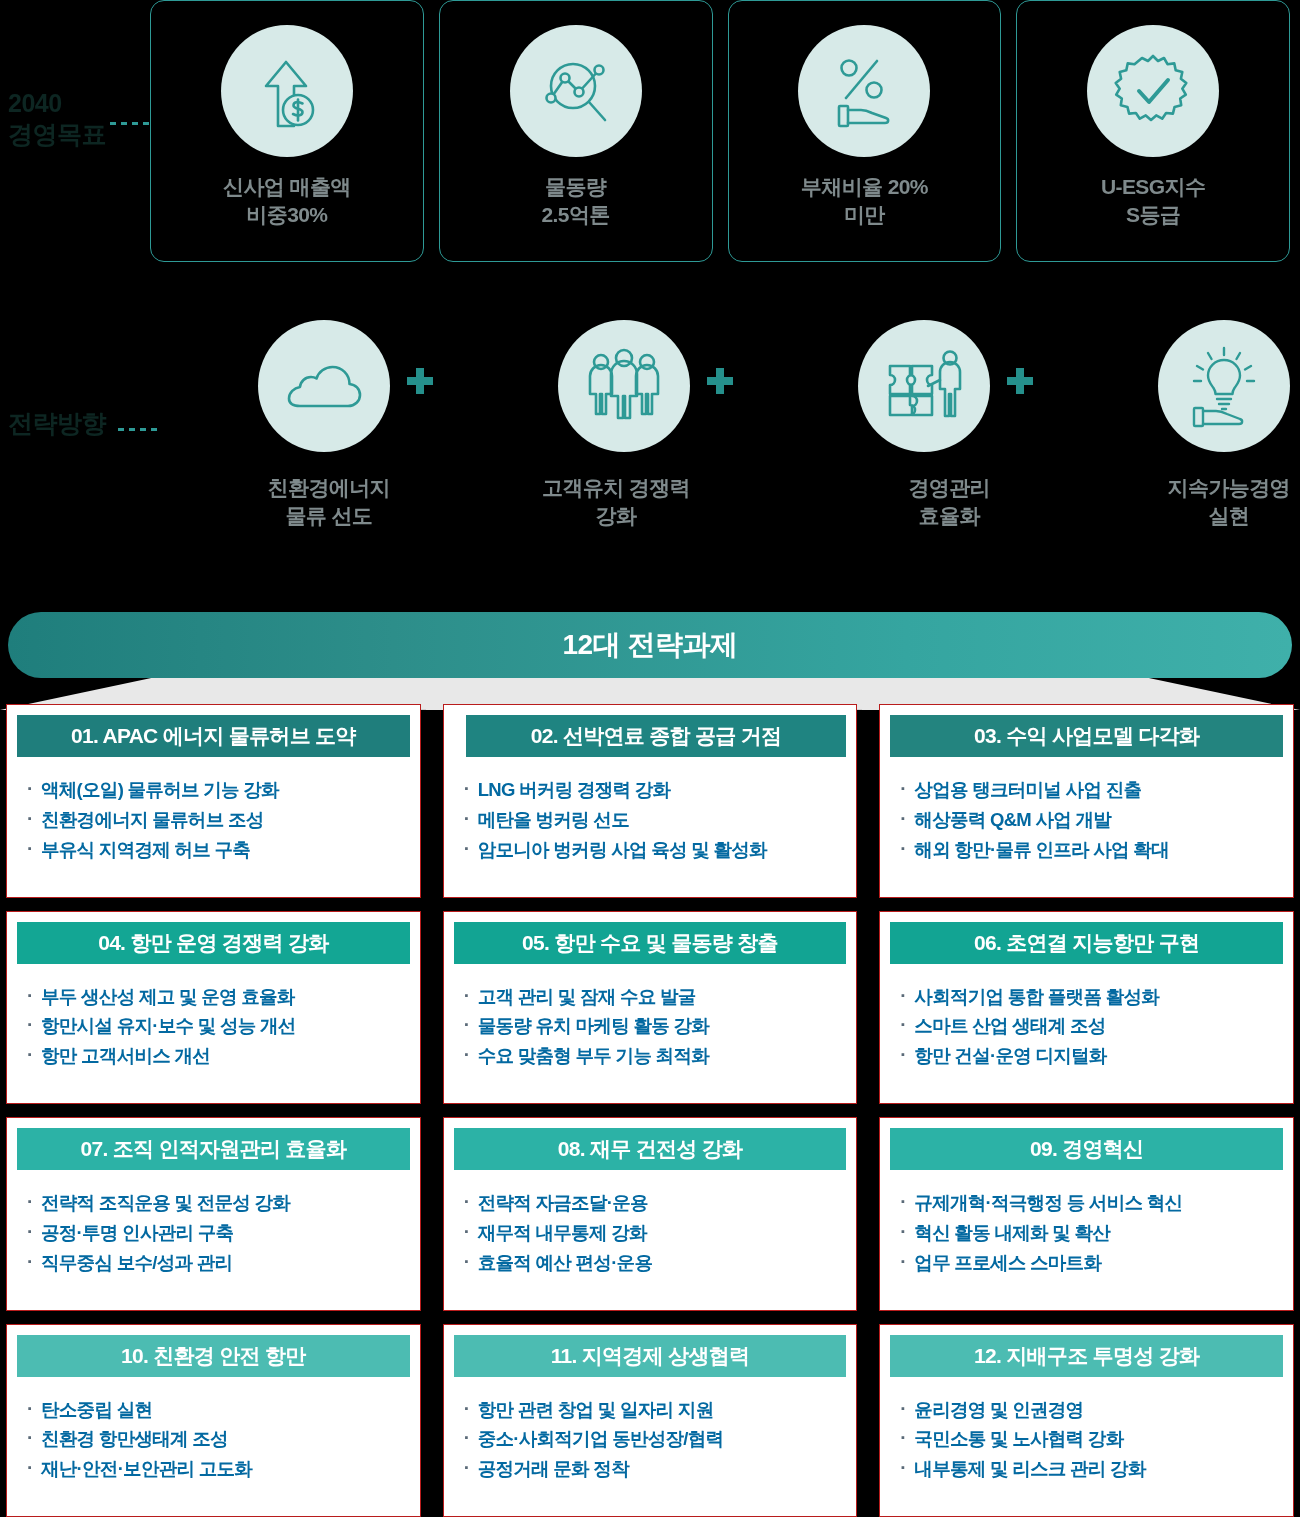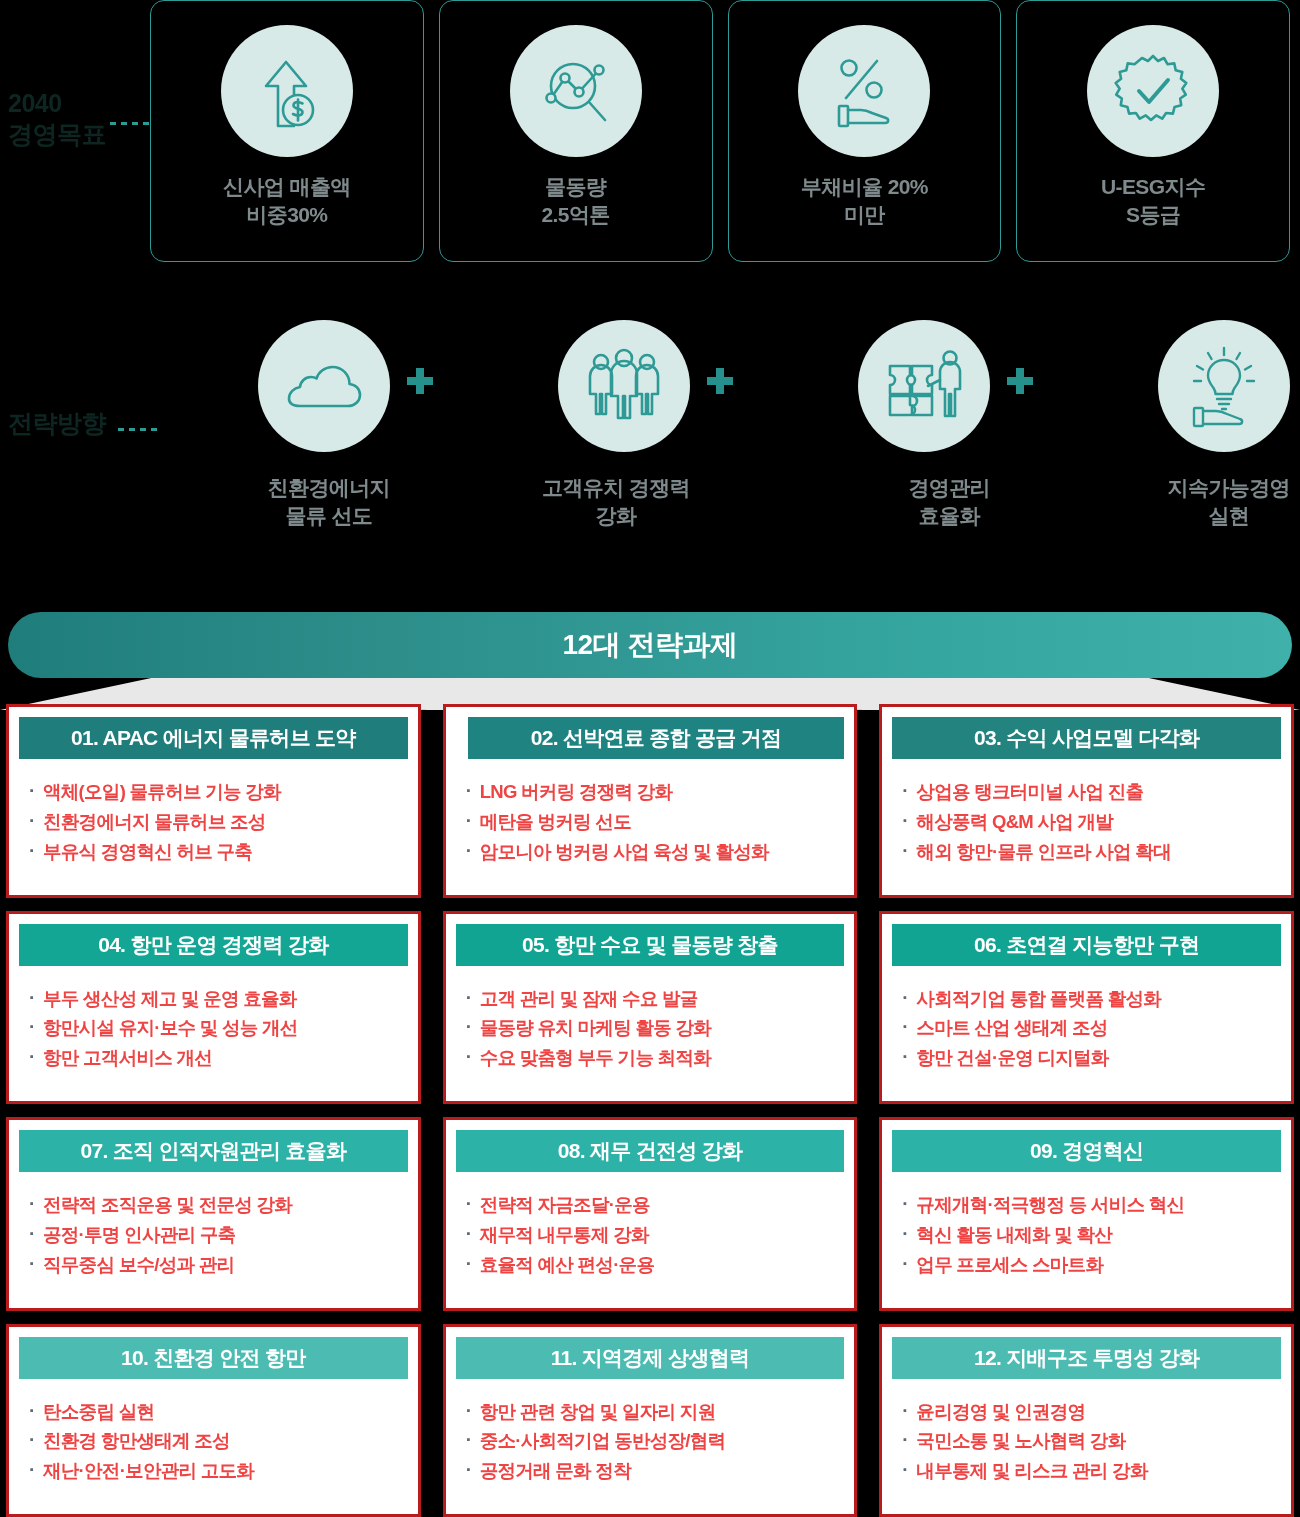--- a/index.html
+++ b/index.html
@@ -174,7 +174,7 @@
   }
   .task-card {
     background: #ffffff;
-    border: 3px solid #b91c1c;
+    border: 1px solid #b91c1c;
     box-shadow: 5px 5px 0 0 rgba(0,0,0,0.10);
     padding: 10px 10px 12px 10px;
     display: flex;

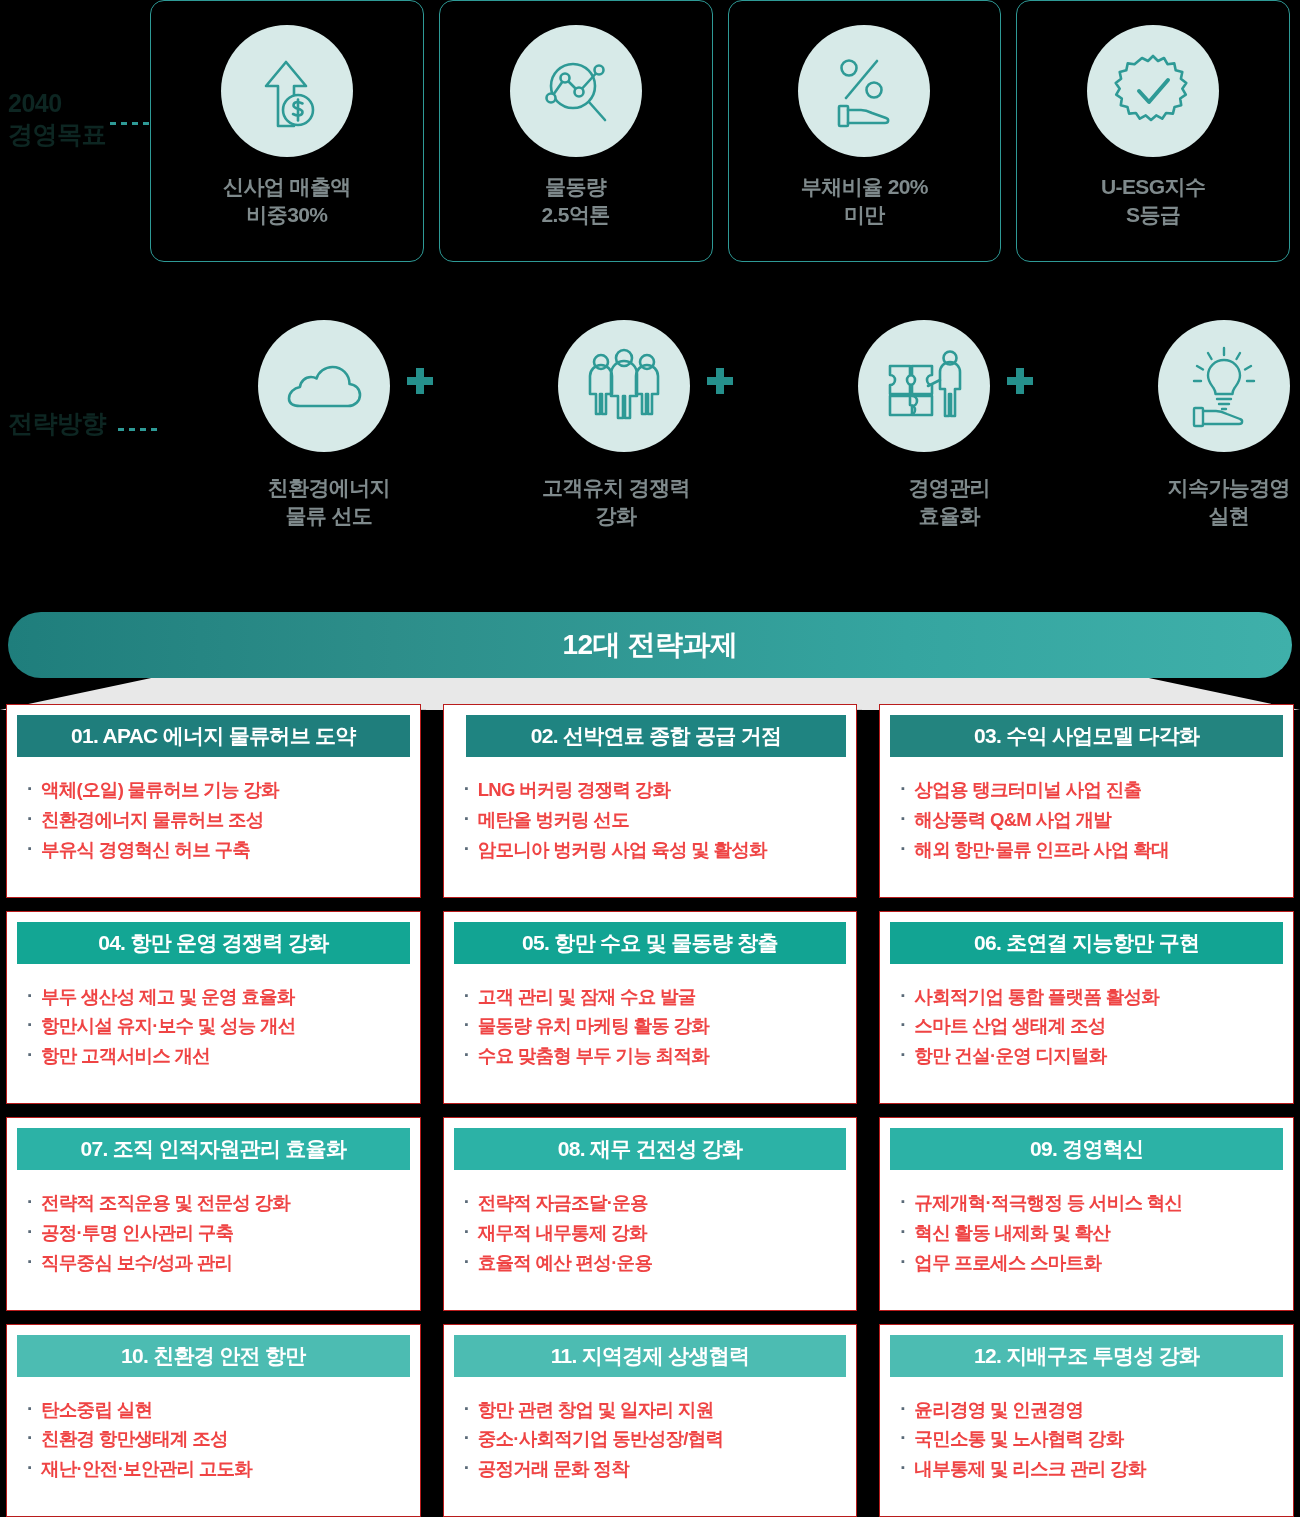--- a/index.html
+++ b/index.html
@@ -199,7 +199,7 @@
   .task-list li {
     position: relative;
     padding-left: 14px;
-    color: #ef4444;
+    color: #0369a1;
     font-size: 18.5px;
     font-weight: 700;
     line-height: 1.62;

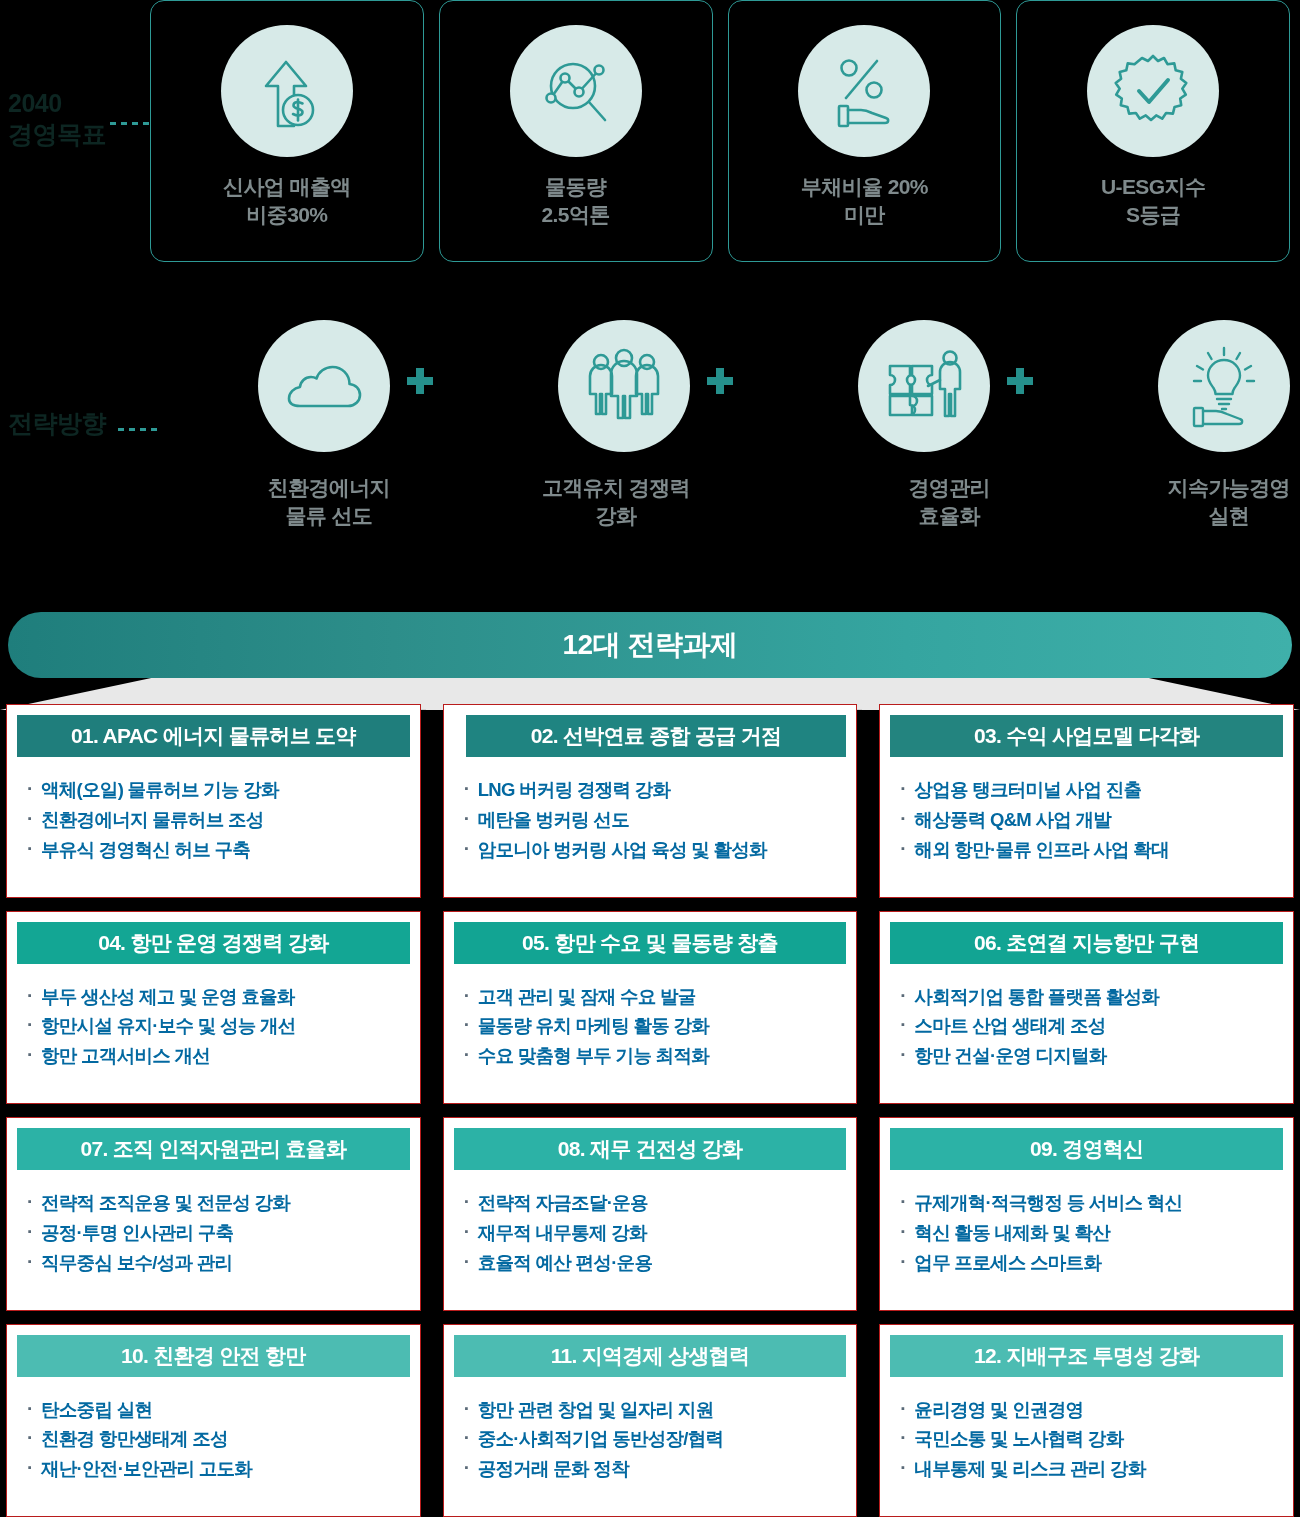--- a/index.html
+++ b/index.html
@@ -368,7 +368,7 @@
       <ul class="task-list">
         <li>액체(오일) 물류허브 기능 강화</li>
         <li>친환경에너지 물류허브 조성</li>
-        <li>부유식 경영혁신 허브 구축</li>
+        <li>부유식 지역경제 허브 구축</li>
       </ul>
     </div>
 

